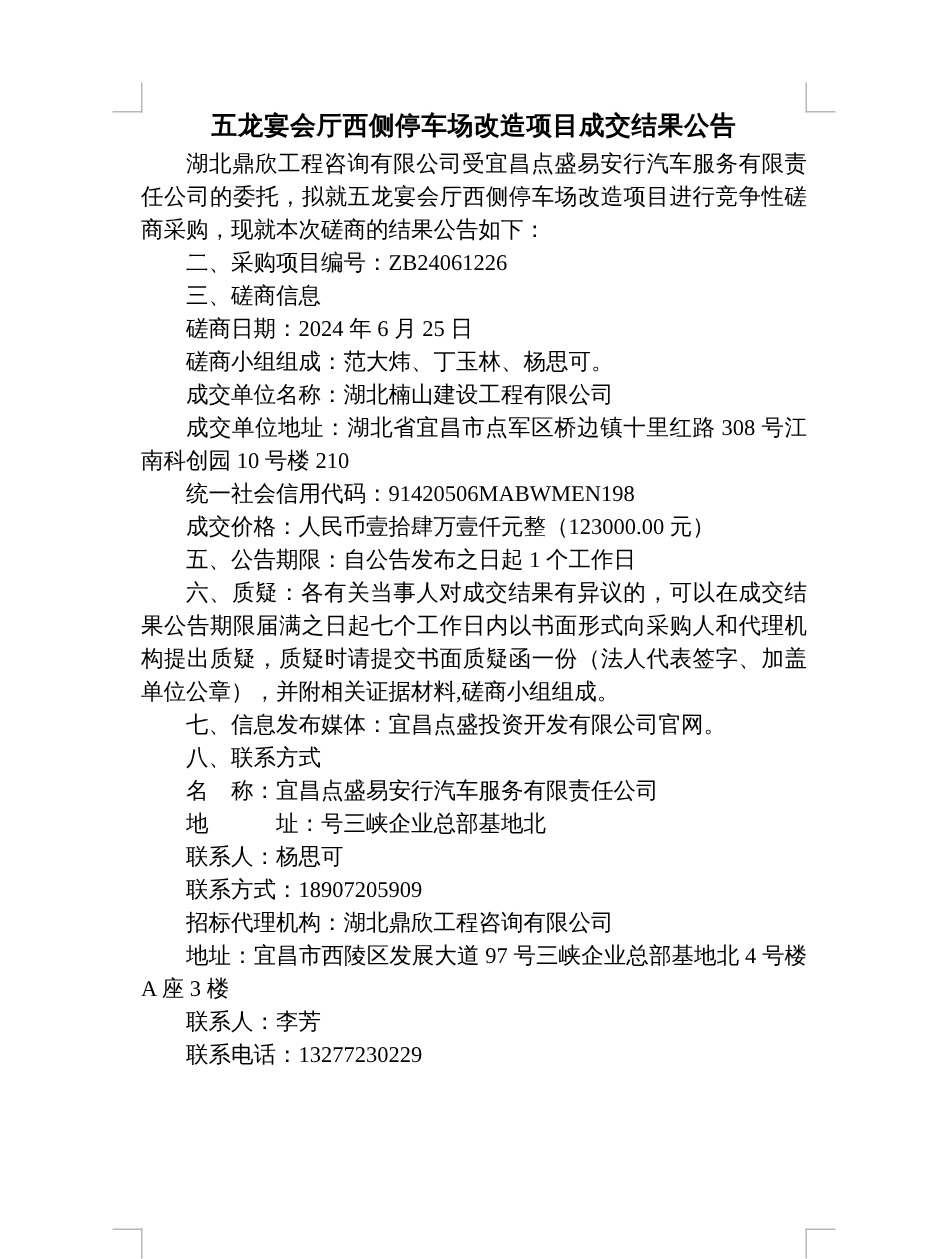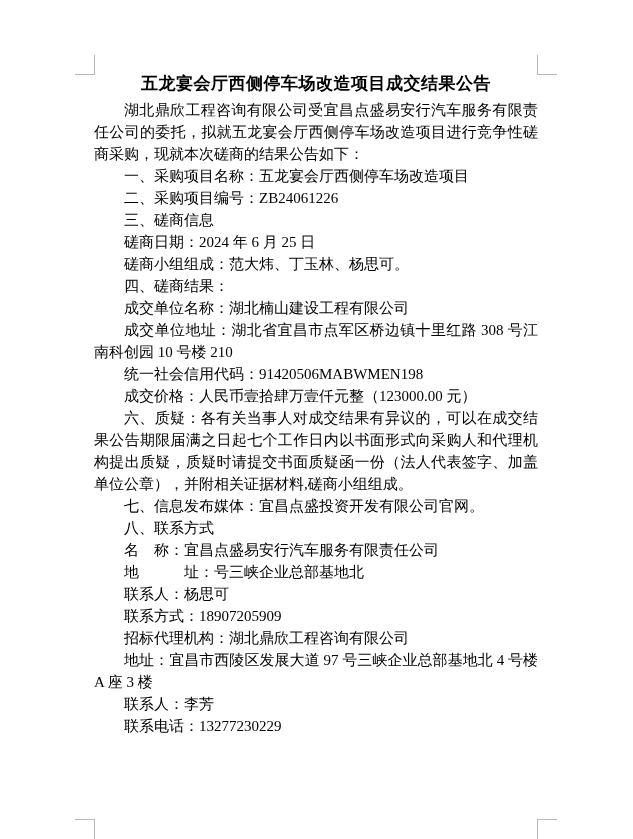--- a/index.html
+++ b/index.html
@@ -70,7 +70,6 @@
     <h1 class="doc-title">五龙宴会厅西侧停车场改造项目成交结果公告</h1>
     <div id="doc-body">
         <p class="doc-par">湖北鼎欣工程咨询有限公司受宜昌点盛易安行汽车服务有限责任公司的委托，拟就五龙宴会厅西侧停车场改造项目进行竞争性磋商采购，现就本次磋商的结果公告如下：</p>
-        <p class="doc-par">一、采购项目名称：五龙宴会厅西侧停车场改造项目</p>
         <p class="doc-par">二、采购项目编号：ZB24061226</p>
         <p class="doc-par">三、磋商信息</p>
         <p class="doc-par">磋商日期：2024 年 6 月 25 日</p>

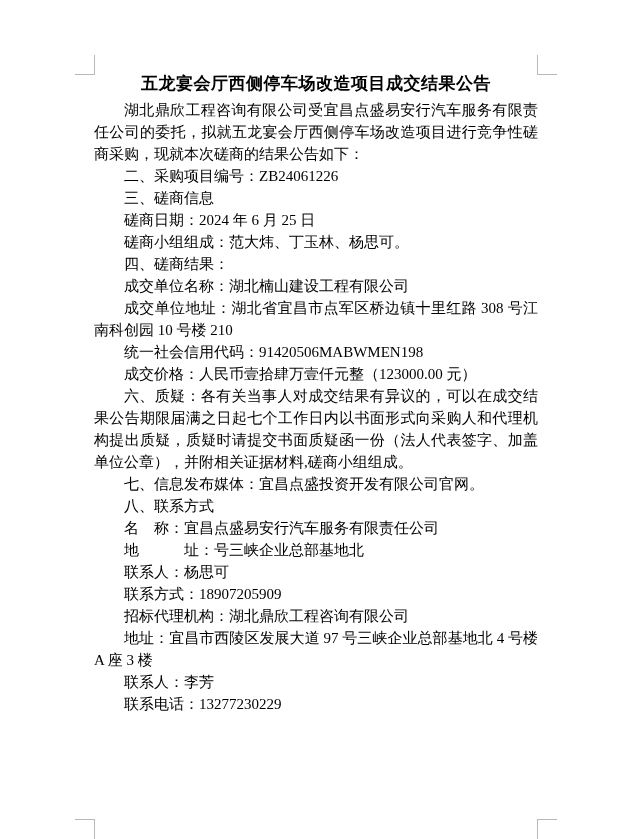--- a/index.html
+++ b/index.html
@@ -74,7 +74,6 @@
         <p class="doc-par">三、磋商信息</p>
         <p class="doc-par">磋商日期：2024 年 6 月 25 日</p>
         <p class="doc-par">磋商小组组成：范大炜、丁玉林、杨思可。</p>
-        <p class="doc-par">四、磋商结果：</p>
         <p class="doc-par">成交单位名称：湖北楠山建设工程有限公司</p>
         <p class="doc-par">成交单位地址：湖北省宜昌市点军区桥边镇十里红路 308 号江南科创园 10 号楼 210</p>
         <p class="doc-par">统一社会信用代码：91420506MABWMEN198</p>

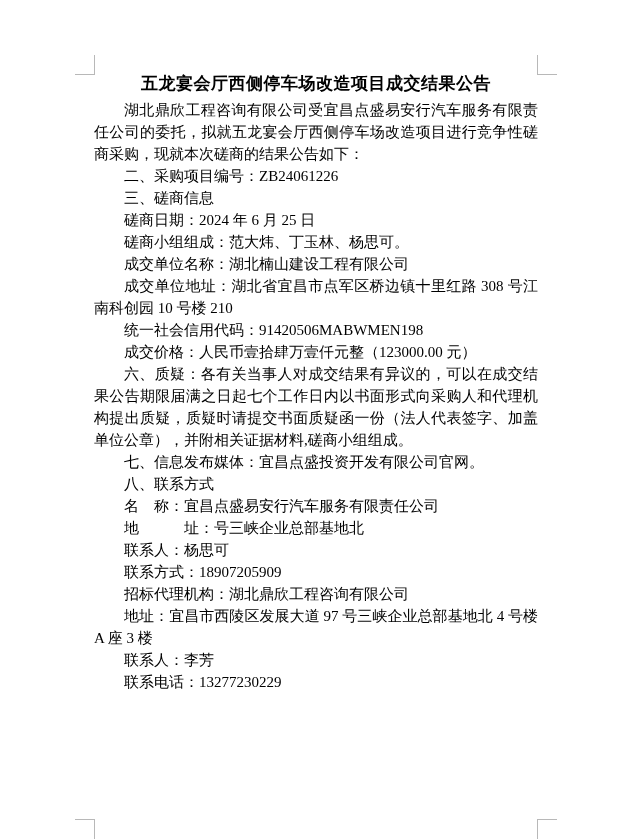--- a/index.html
+++ b/index.html
@@ -78,6 +78,7 @@
         <p class="doc-par">成交单位地址：湖北省宜昌市点军区桥边镇十里红路 308 号江南科创园 10 号楼 210</p>
         <p class="doc-par">统一社会信用代码：91420506MABWMEN198</p>
         <p class="doc-par">成交价格：人民币壹拾肆万壹仟元整（123000.00 元）</p>
+        <p class="doc-par">五、公告期限：自公告发布之日起 1 个工作日</p>
         <p class="doc-par">六、质疑：各有关当事人对成交结果有异议的，可以在成交结果公告期限届满之日起七个工作日内以书面形式向采购人和代理机构提出质疑，质疑时请提交书面质疑函一份（法人代表签字、加盖单位公章），并附相关证据材料,磋商小组组成。</p>
         <p class="doc-par">七、信息发布媒体：宜昌点盛投资开发有限公司官网。</p>
         <p class="doc-par">八、联系方式</p>

